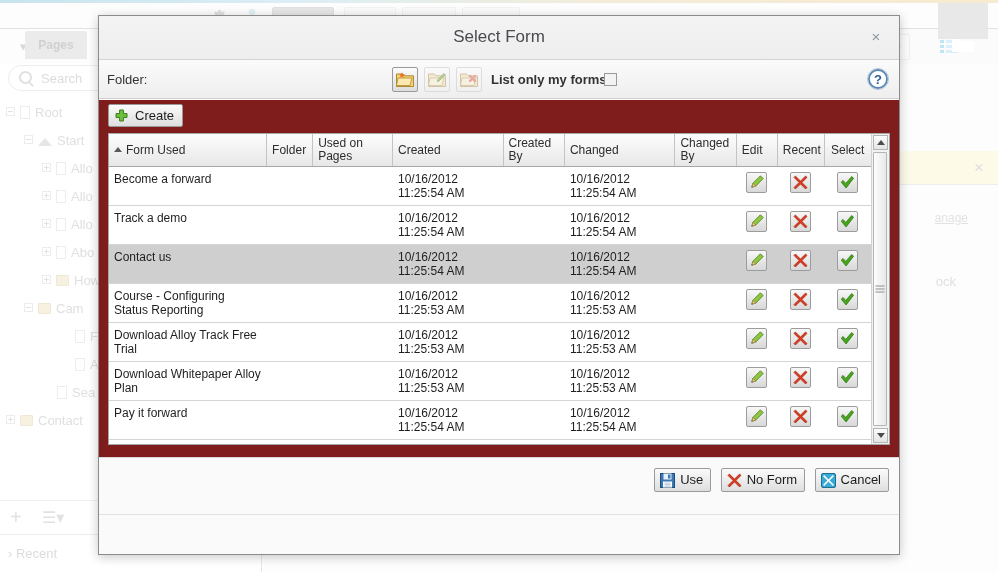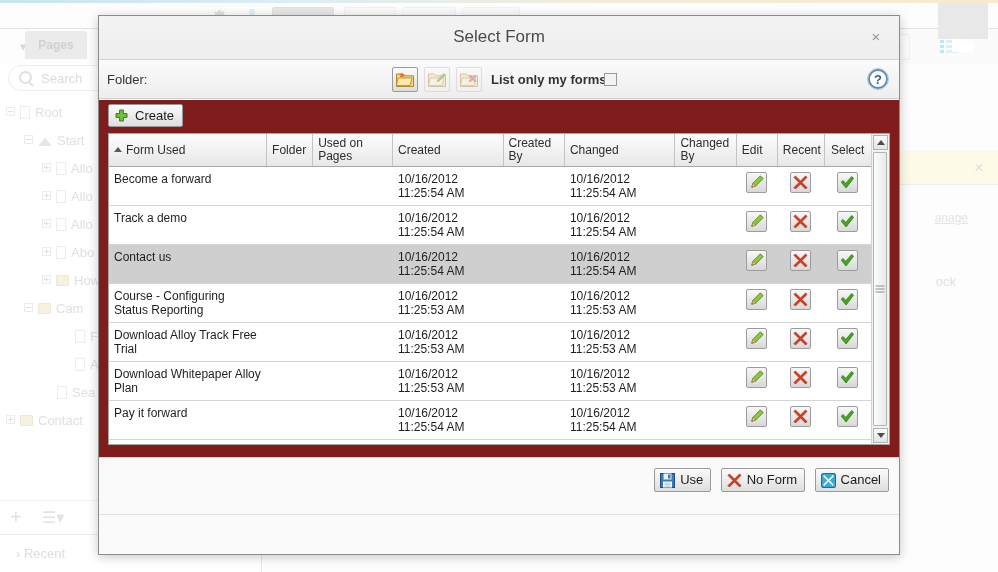--- a/index.html
+++ b/index.html
@@ -108,7 +108,7 @@
   .bg-recentbar {
     position: absolute; left: 0; right: 0; bottom: 0; height: 38px;
     border-top: 1px solid #ededed; background: #fff;
-    line-height: 38px; font-size: 13px; color: #dcdcdc; padding-left: 16px;
+    line-height: 38px; font-size: 13px; color: #dcdcdc; padding-left: 8px;
   }
   .bg-main {
     position: absolute; top: 29px; left: 263px; right: 0; bottom: 0;

